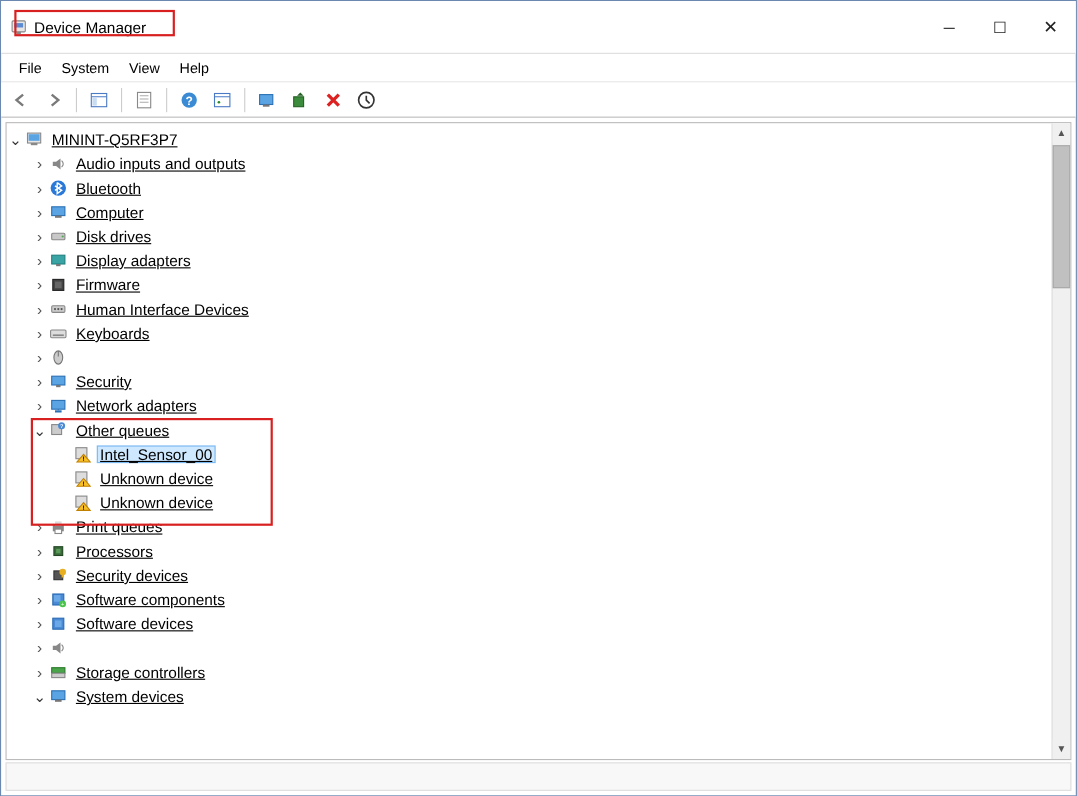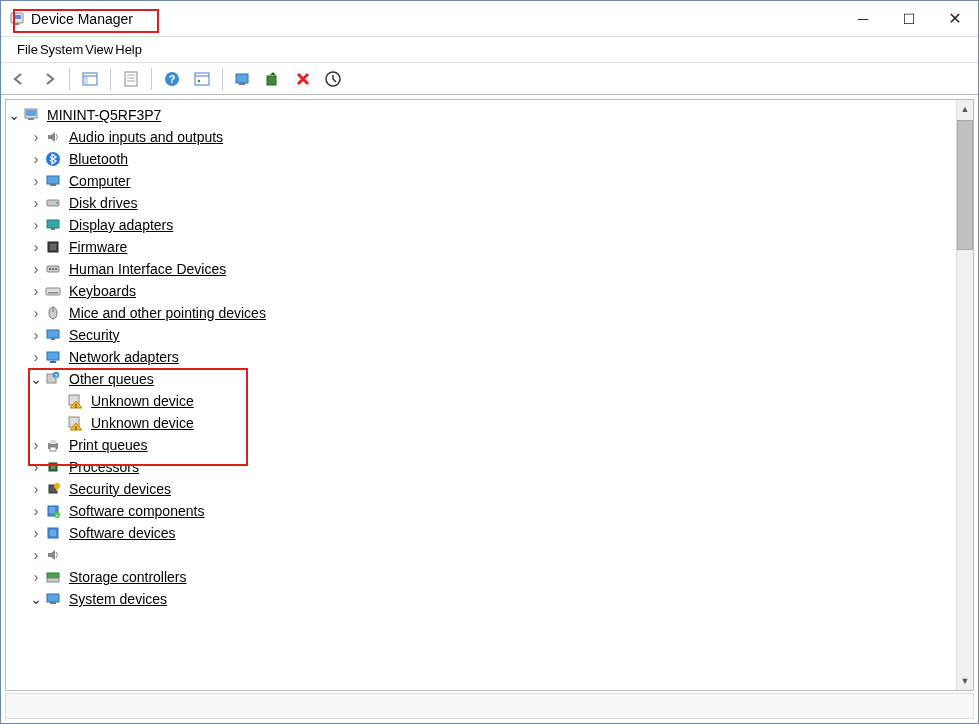--- a/index.html
+++ b/index.html
@@ -17,7 +17,7 @@
 
   
   .titlebar {
-    height: 36px;
+    height: 48px;
     display: flex;
     align-items: center;
     padding-left: 8px;

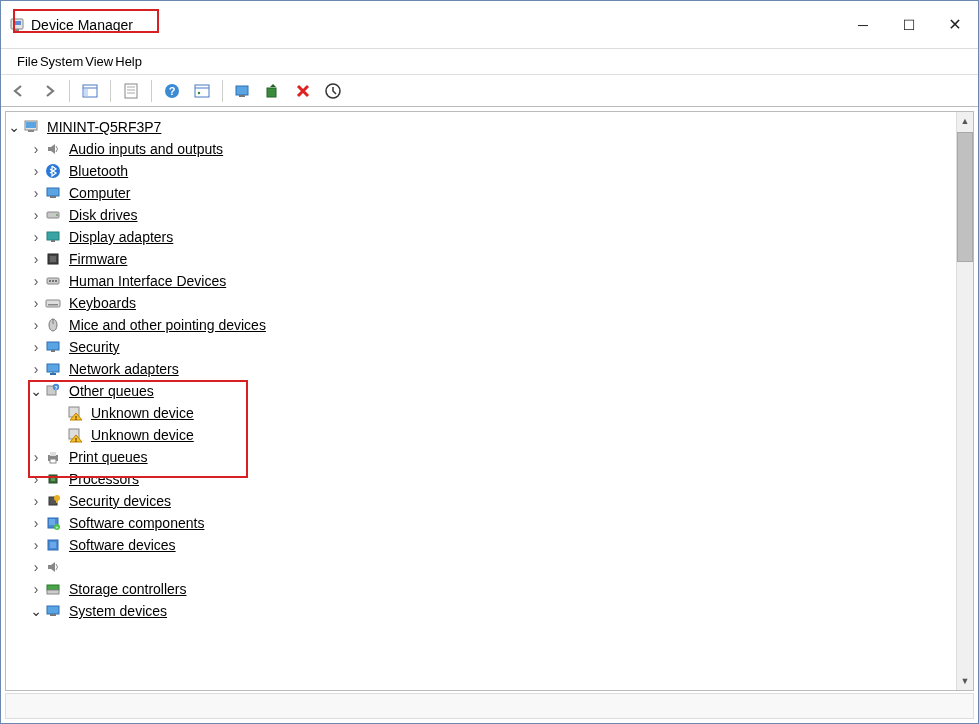--- a/index.html
+++ b/index.html
@@ -61,7 +61,7 @@
     height: 26px;
     display: flex;
     align-items: center;
-    gap: 2px;
+    gap: 18px;
     padding: 0 16px;
     border-bottom: 1px solid #e0e0e0;
   }

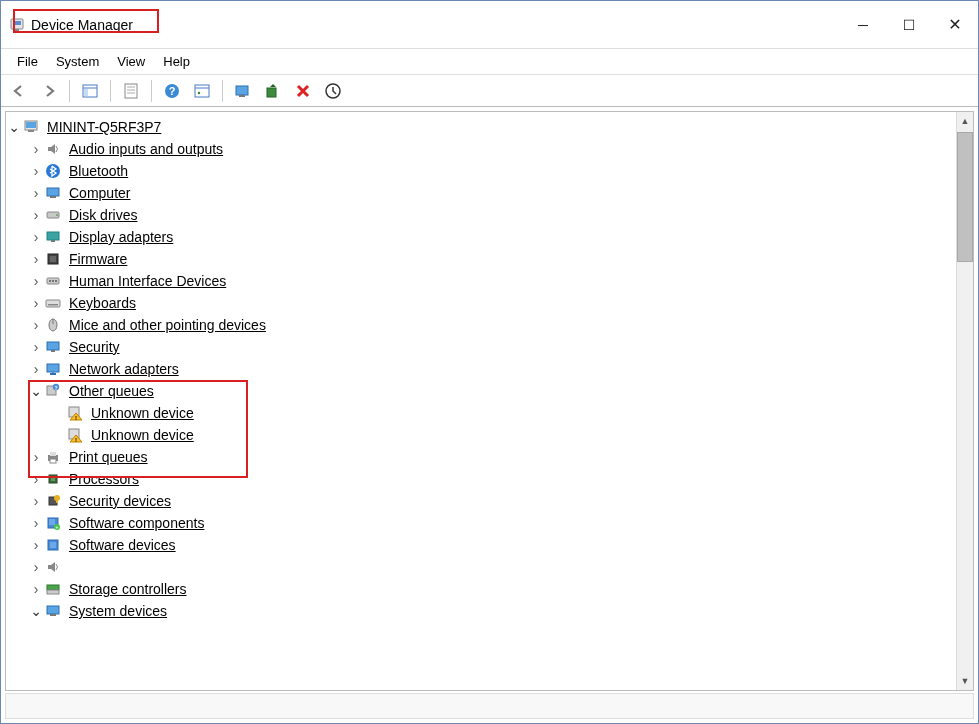--- a/index.html
+++ b/index.html
@@ -394,7 +394,6 @@
               <line x1="8" y1="2" x2="8" y2="7" stroke="#777"></line>
             </svg>
           </span>
-          <span class="row-label">Mice and other pointing devices</span>
         </div>
         <div class="row">
           <span class="indent"></span>

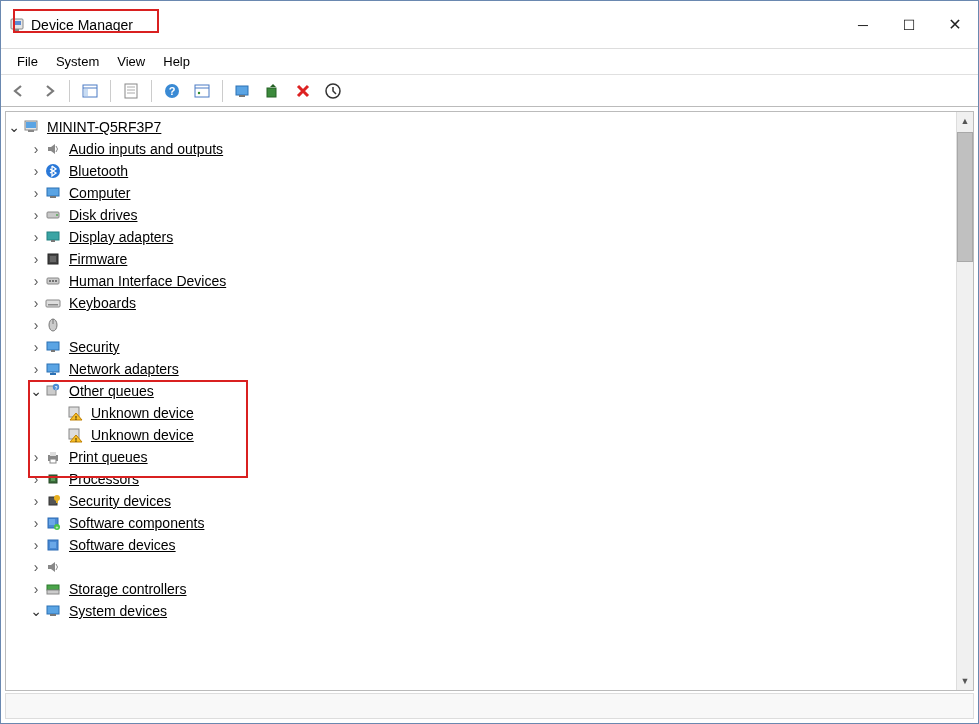--- a/index.html
+++ b/index.html
@@ -430,6 +430,19 @@
           </span>
           <span class="row-label">Other queues</span>
         </div>
+        <div class="row selected">
+          <span class="indent"></span>
+          <span class="indent"></span>
+          <span class="expander"></span>
+          <span class="dev-icon">
+            <svg viewBox="0 0 16 16">
+              <rect x="2" y="2" width="10" height="10" fill="#ddd" stroke="#888"></rect>
+              <path d="M9 8 L15 15 L3 15 Z" fill="#f8c028" stroke="#c08000"></path>
+              <text x="9" y="14.5" text-anchor="middle" fill="#000" font-size="6" font-weight="bold">!</text>
+            </svg>
+          </span>
+          <span class="row-label">Intel_Sensor_00</span>
+        </div>
         <div class="row">
           <span class="indent"></span>
           <span class="indent"></span>

